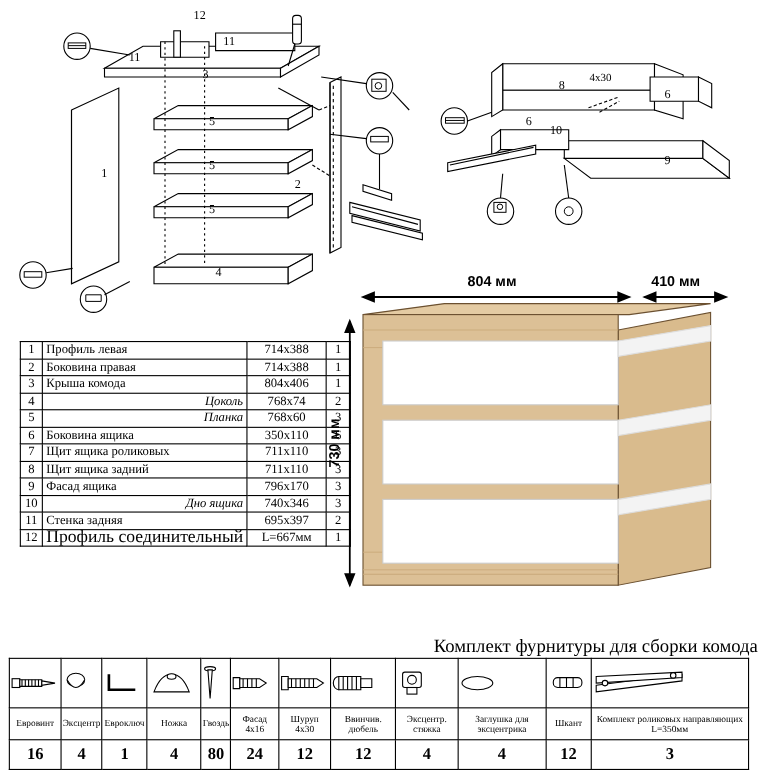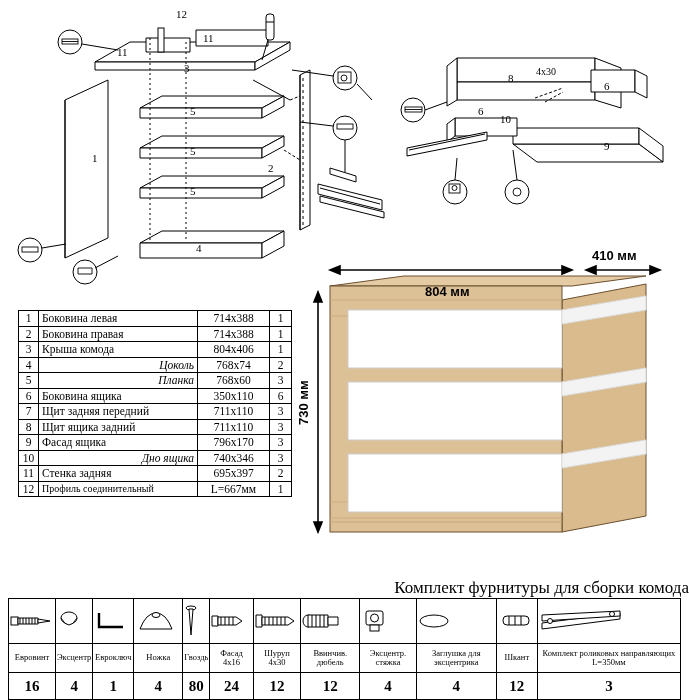--- a/index.html
+++ b/index.html
@@ -327,7 +327,7 @@
 </svg>
 </div>
 
-<div class="abs dimtext" style="left:425px;top:248px;margin-top:36px;">804 мм</div>
+<div class="abs dimtext" style="left:425px;top:248px;">804 мм</div>
 <div class="abs dimtext" style="left:592px;top:248px;">410 мм</div>
 <div class="abs dimtext vdim" style="left:296px;top:425px;">730 мм</div>
 

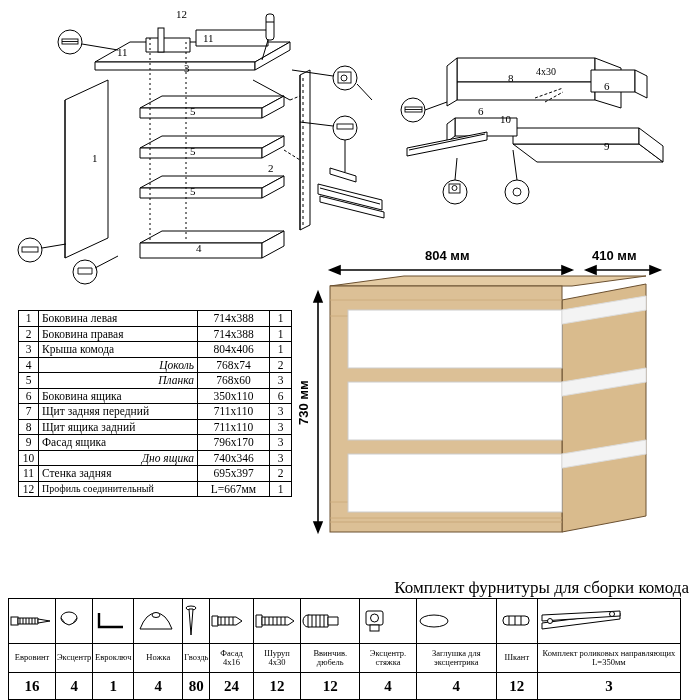--- a/index.html
+++ b/index.html
@@ -211,7 +211,7 @@
   <tbody>
     <tr>
         <td class="num">1</td>
-        <td class="name">Боковина левая</td>
+        <td class="name">Профиль левая</td>
         <td class="size">714х388</td>
         <td class="qty">1</td>
       </tr>

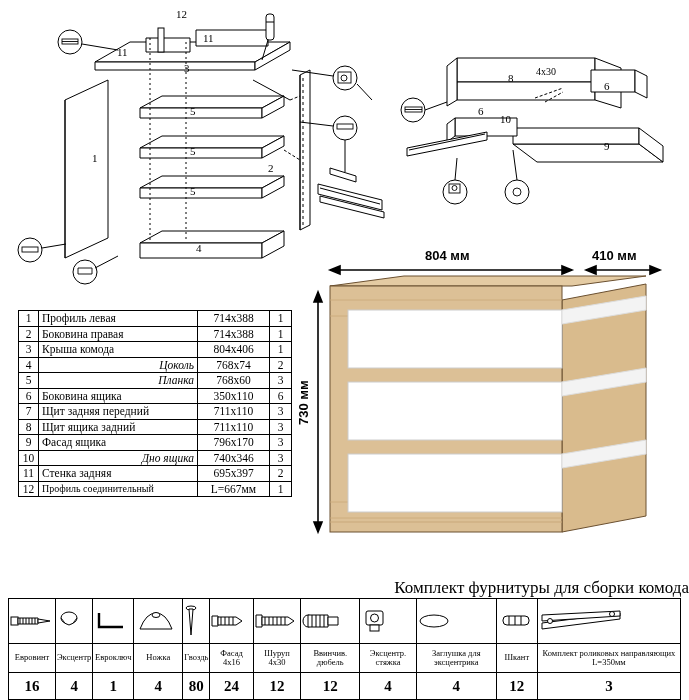--- a/index.html
+++ b/index.html
@@ -247,7 +247,7 @@
       </tr>
     <tr>
         <td class="num">7</td>
-        <td class="name">Щит задняя передний</td>
+        <td class="name">Щит ящика роликовых</td>
         <td class="size">711х110</td>
         <td class="qty">3</td>
       </tr>

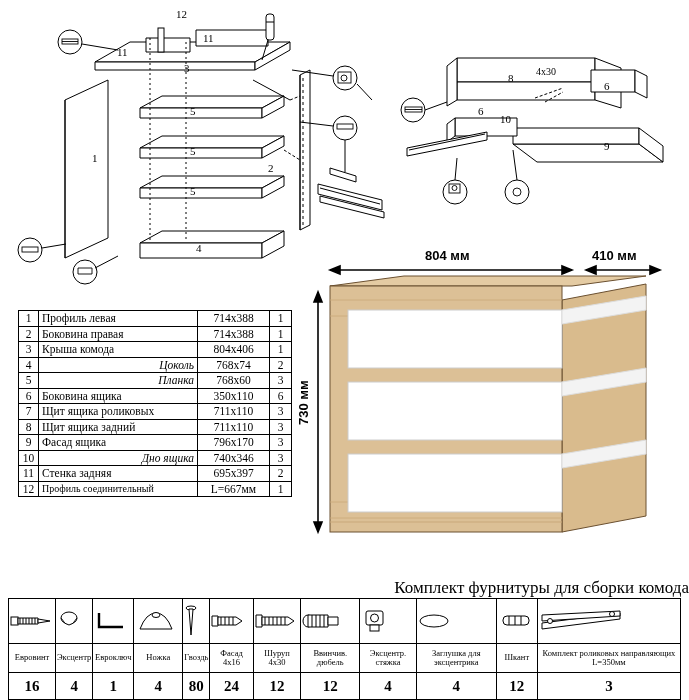--- a/index.html
+++ b/index.html
@@ -277,7 +277,7 @@
       </tr>
     <tr>
         <td class="num">12</td>
-        <td class="name" style="font-size:10px;">Профиль соединительный</td>
+        <td class="name" style="font-size:16px;">Профиль соединительный</td>
         <td class="size">L=667мм</td>
         <td class="qty">1</td>
       </tr>

